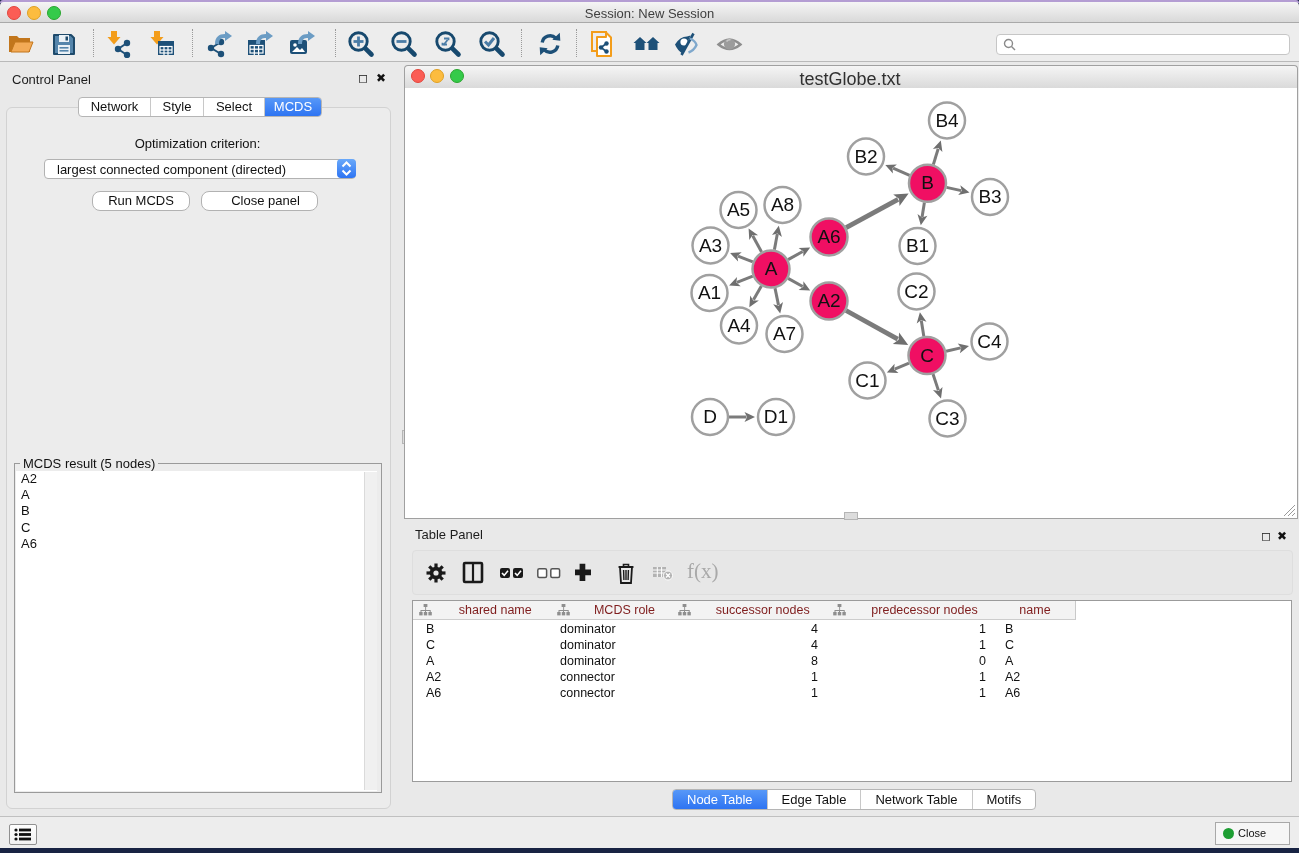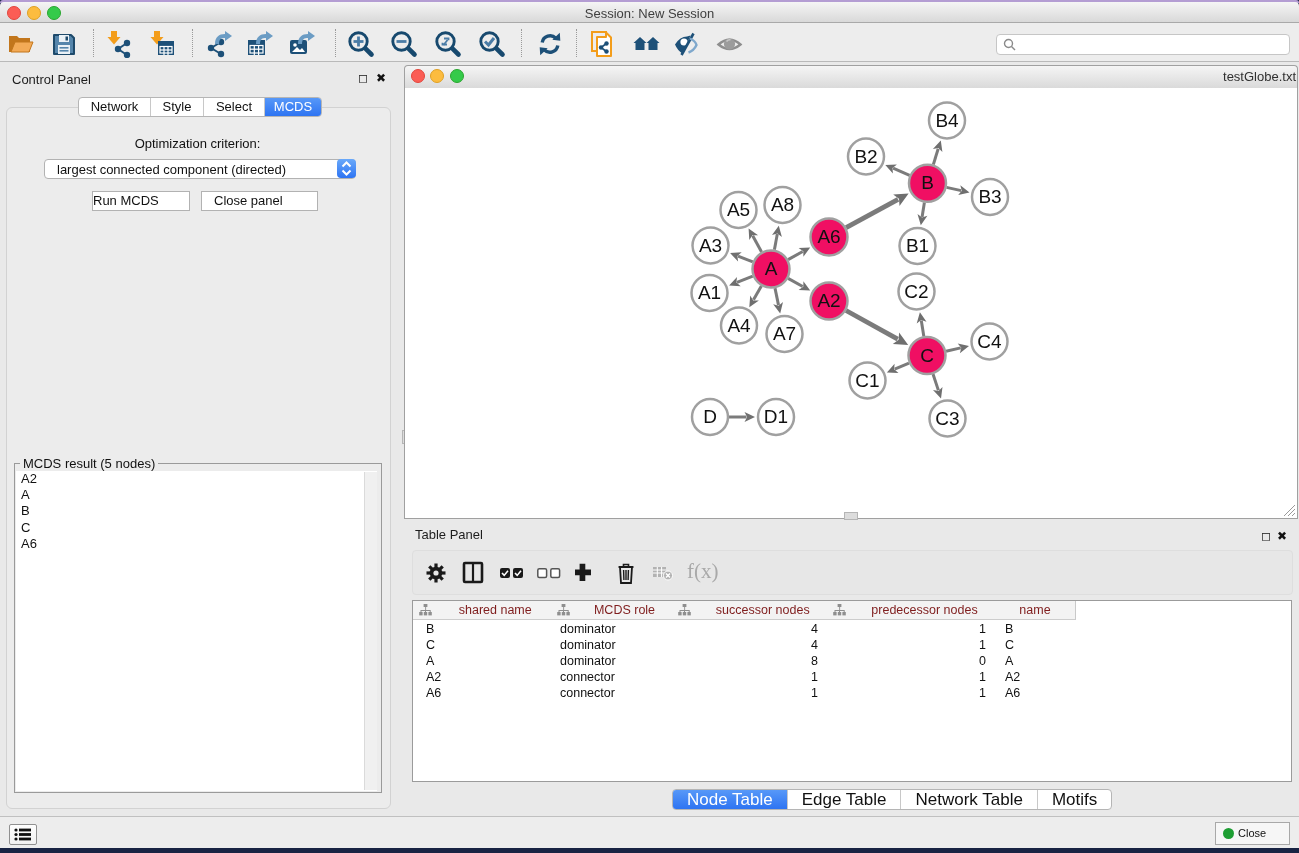--- a/index.html
+++ b/index.html
@@ -43,7 +43,7 @@
   
   #net{left:404px;top:3px;width:894px;height:453px;}
   #net-tb{left:0;top:0;width:892px;height:22px;background:linear-gradient(#f5f5f5,#dadada);border:1px solid #a0a0a0;border-bottom:1px solid #b4b4b4;border-radius:4px 4px 0 0;}
-  #net-title{left:0;top:4px;width:892px;text-align:right;font-size:13px;color:#303030;}
+  #net-title{left:0;top:4px;width:892px;text-align:center;font-size:18px;color:#303030;}
   #net-canvas{left:0;top:23px;width:892px;height:430px;background:#fff;border:1px solid #a0a0a0;border-top:none;}
   
   #tp{left:404px;top:458px;width:895px;height:296px;}

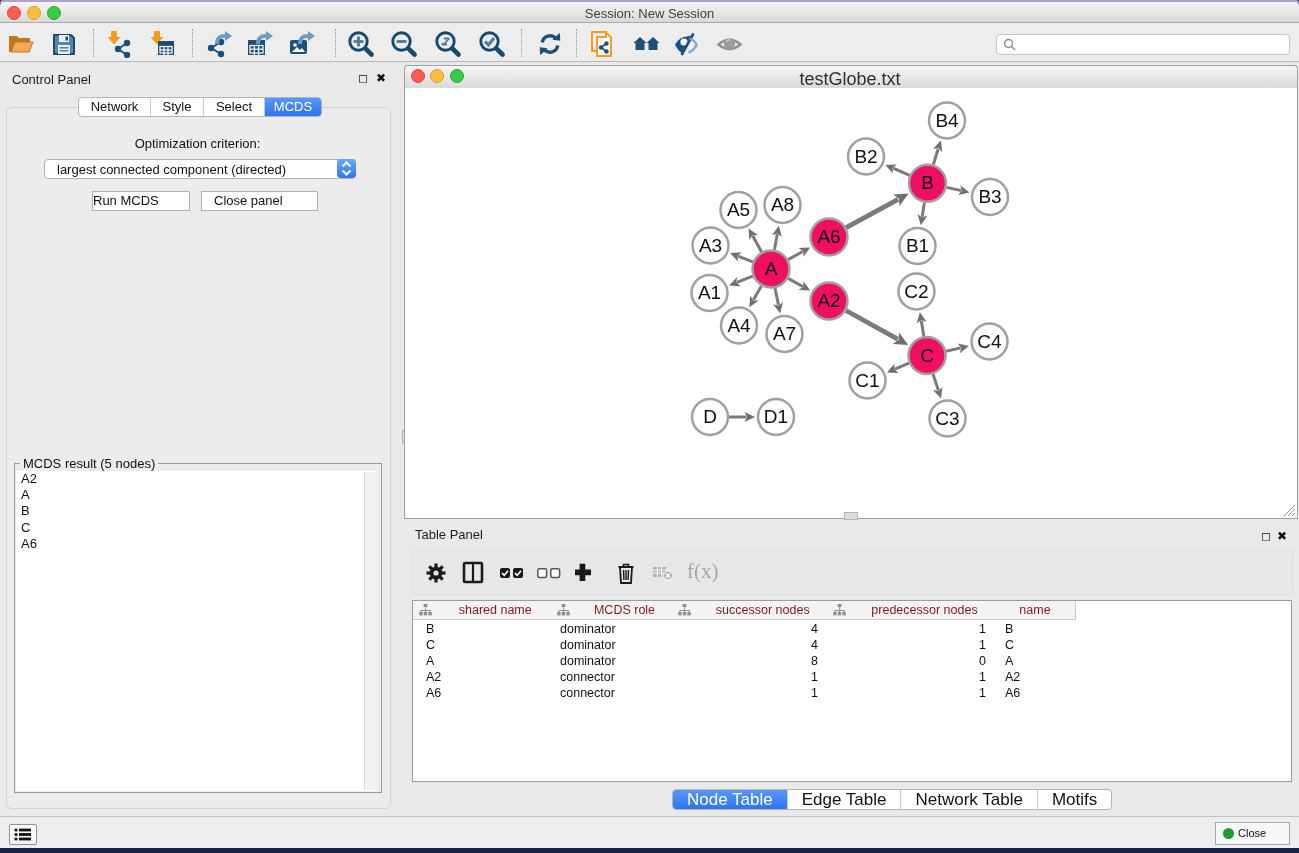--- a/index.html
+++ b/index.html
@@ -34,7 +34,7 @@
   #spinner{position:absolute;right:-1px;top:-1px;width:19px;height:19px;background:linear-gradient(#6aa9fa,#2d74f3);border-radius:4px;}
   #runbtn{left:92px;top:129px;width:96px;height:18px;}
   #closebtn{left:201px;top:129px;width:103px;height:18px;padding-left:12px;}
-  .pbtn{background:#fff;border:1px solid #b2b2b2;border-radius:0;text-align:left;font-size:13px;line-height:18px;color:#111;}
+  .pbtn{background:#fff;border:1px solid #b2b2b2;border-radius:8px;text-align:center;font-size:13px;line-height:18px;color:#111;}
   #fieldset{left:14px;top:401px;width:366px;height:328px;border:1px solid #9a9a9a;}
   #legend{left:20px;top:394px;background:#ececec;font-size:13px;color:#111;padding:0 3px;}
   #mlist{left:16px;top:409px;width:361px;height:320px;background:#fff;font-size:13px;color:#111;}

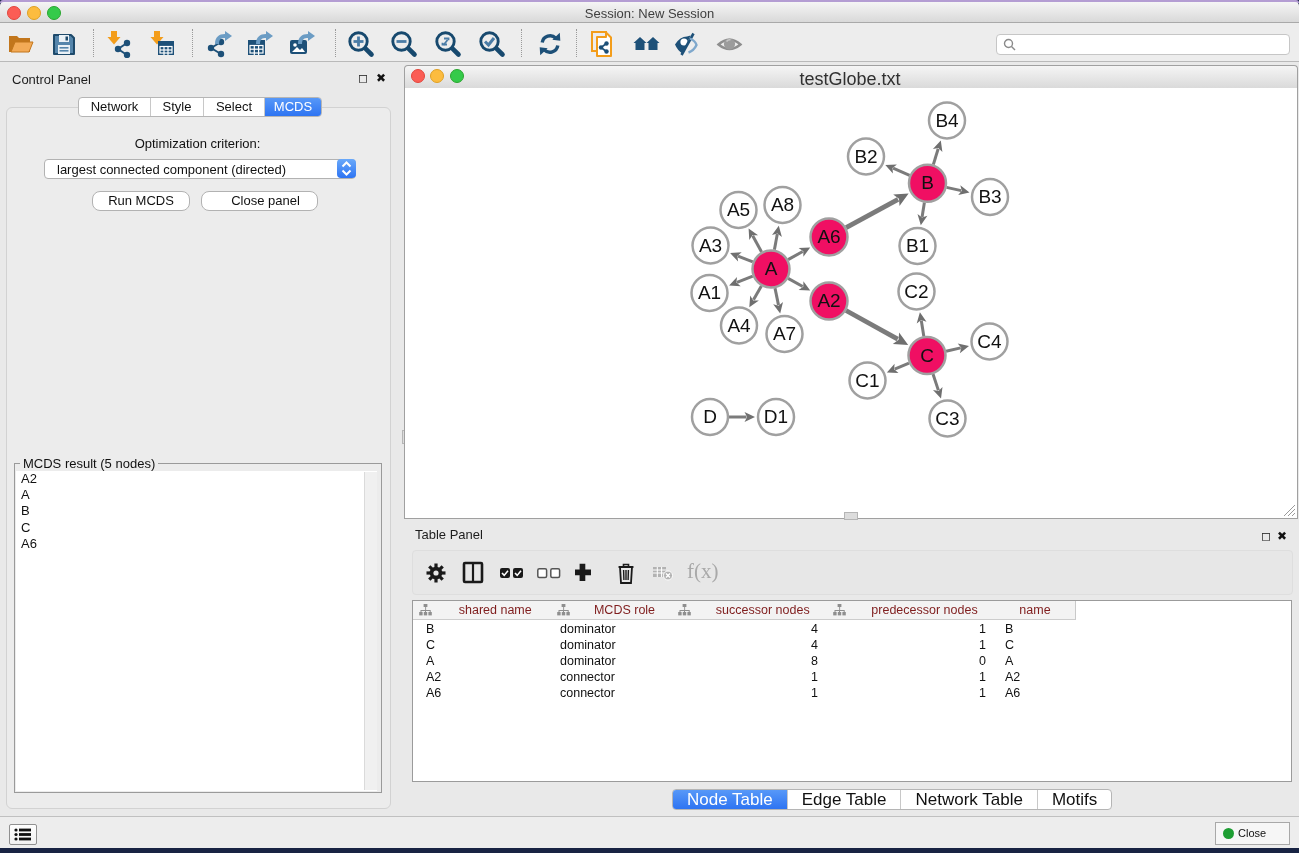--- a/index.html
+++ b/index.html
@@ -53,7 +53,7 @@
   .hcell{top:0;height:18px;background:#f3f3f3;border-right:1px solid #c9c9c9;border-bottom:1px solid #cdcdcd;font-size:12.5px;color:#7f1d1d;text-align:center;line-height:18px;}
   .trow{font-size:12.5px;color:#111;height:16.2px;line-height:16.2px;}
   #tp-tabs{left:268px;top:269px;height:19px;display:flex;border:1px solid #b5b5b5;border-radius:4px;background:#fff;overflow:hidden;}
-  #tp-tabs .tab{font-size:17px;color:#111;line-height:19px;padding:0 14px;border-right:1px solid #c8c8c8;}
+  #tp-tabs .tab{font-size:13px;color:#111;line-height:19px;padding:0 14px;border-right:1px solid #c8c8c8;}
   #tp-tabs .tab:last-child{border-right:none;}
   #tp-tabs .sel{background:linear-gradient(#5798f8,#2e74f2);color:#fff;}
   

